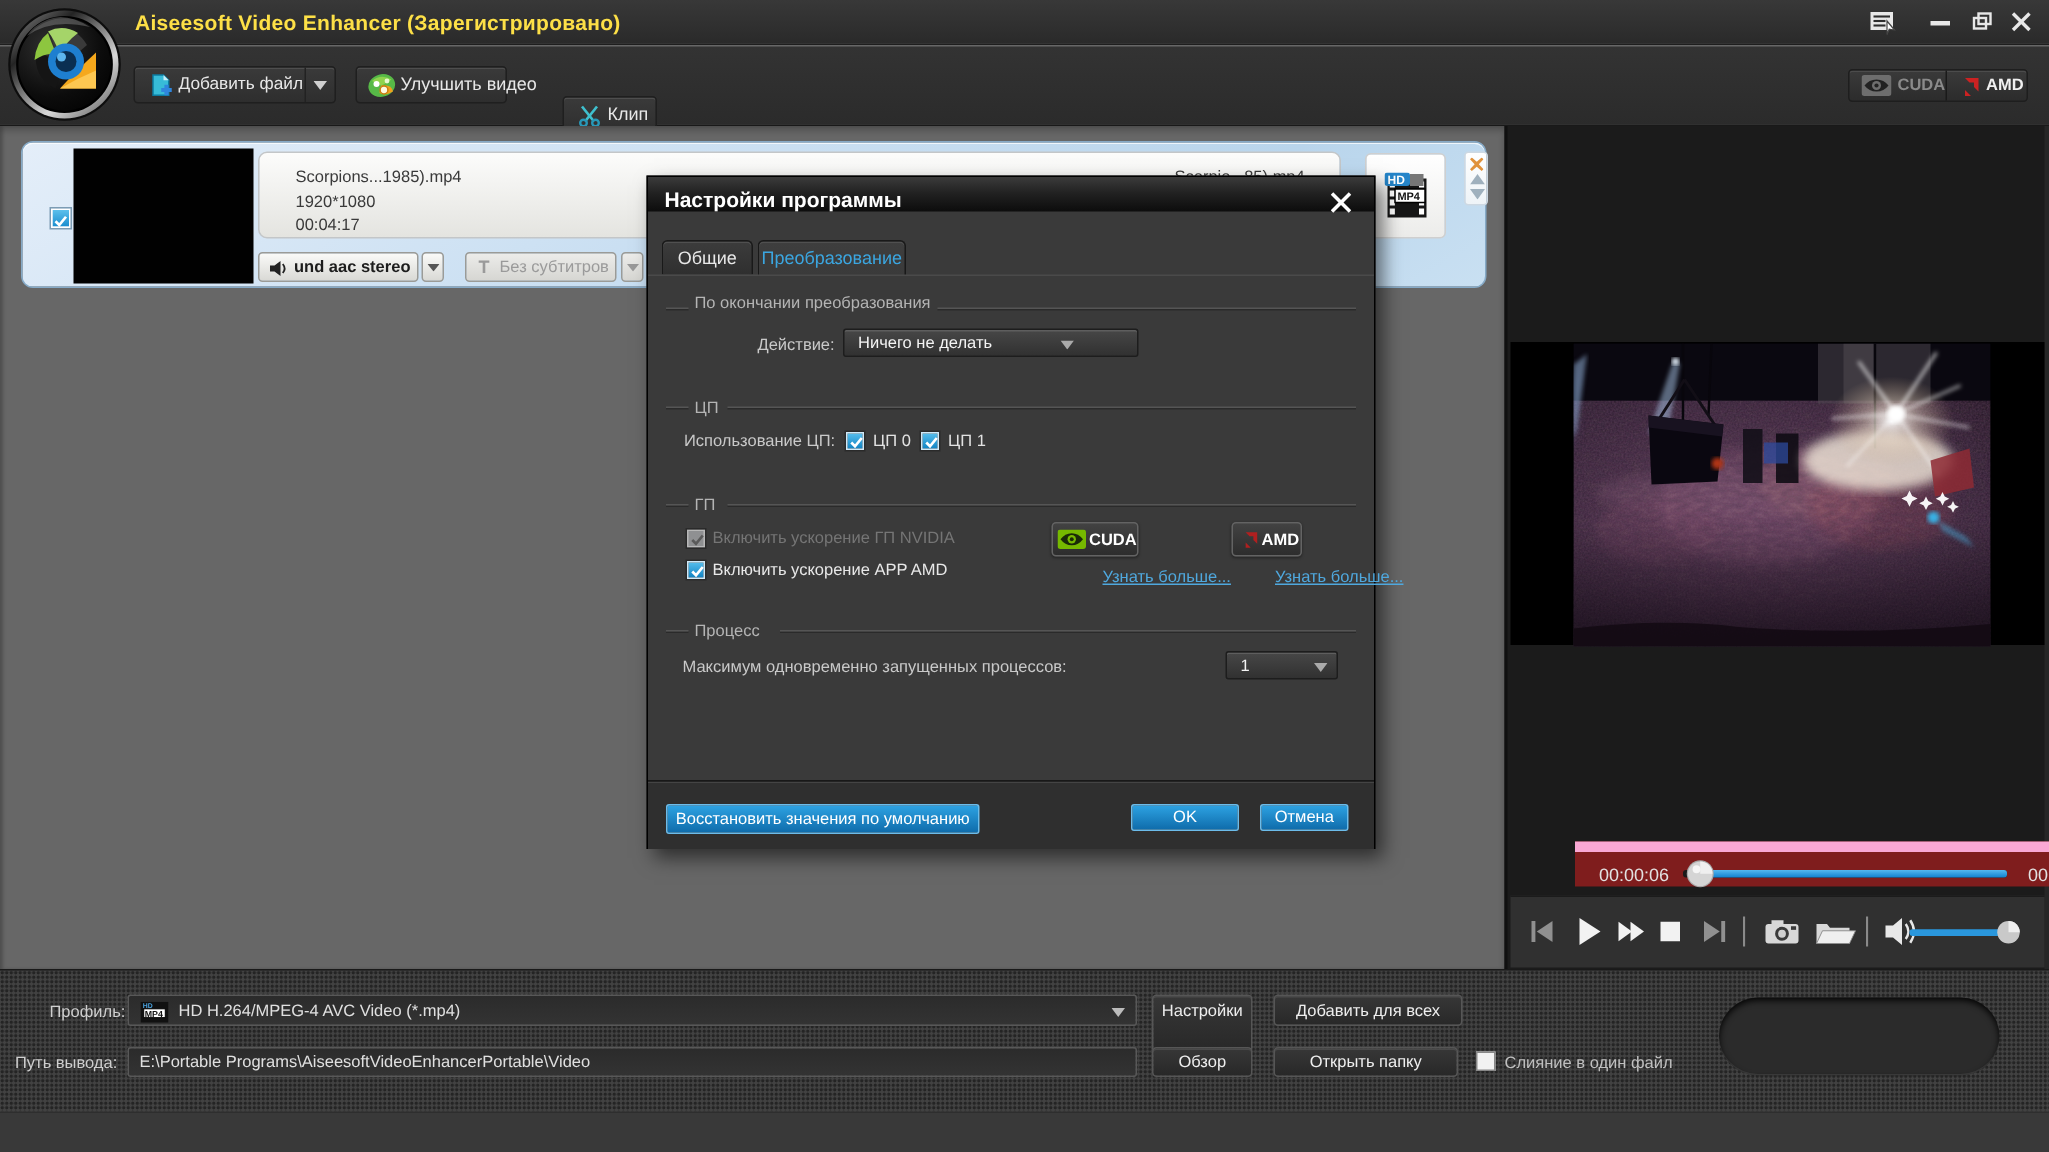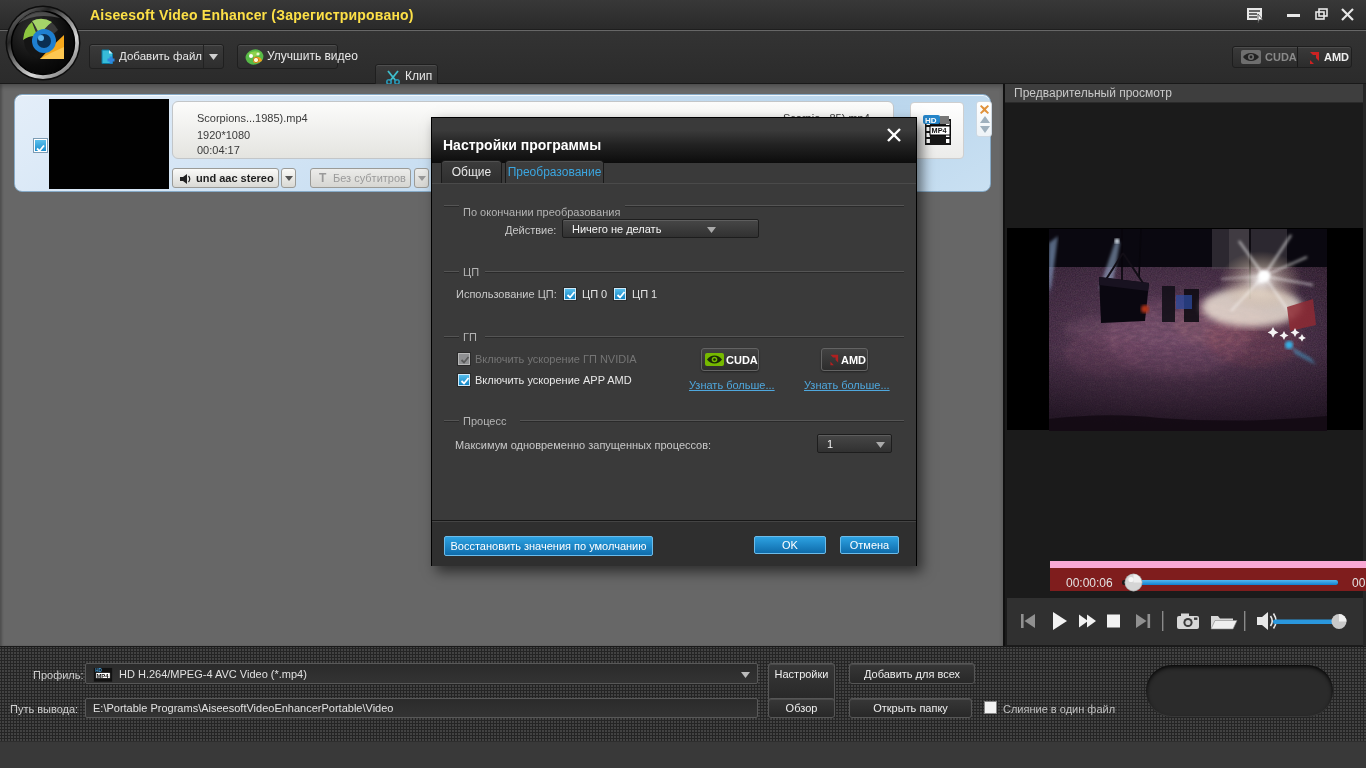--- a/index.html
+++ b/index.html
@@ -235,7 +235,6 @@
   </div>
 
   <div id="preview" class="abs">
-    <div id="pvheader" class="abs">Предварительный просмотр</div>
     <div id="vidstrip" class="abs"></div>
     <svg class="abs" style="left:44px;top:145px;" width="278" height="202" viewBox="0 0 278 202">
       <defs>

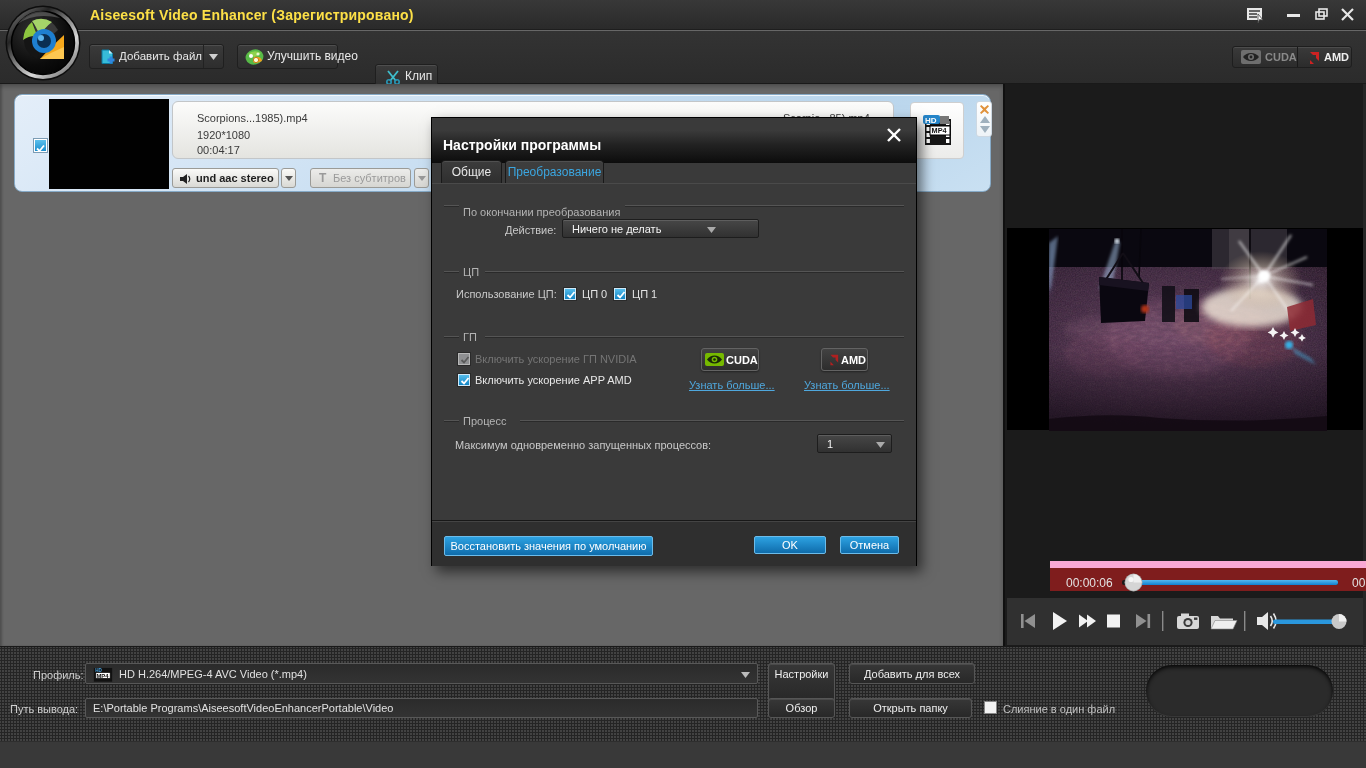--- a/index.html
+++ b/index.html
@@ -41,7 +41,7 @@
 
 
 #dialog { left:431px; top:117px; width:486px; height:449px; background:#3a3a3a; border:1px solid #000; box-shadow:5px 6px 12px rgba(0,0,0,0.55); font-size:11px; }
-#dlgtitle { left:0; top:12px; width:484px; height:33px; background:linear-gradient(#3b3b3b 0%,#222 45%,#0c0c0c 100%); color:#fff; font-weight:bold; font-size:14px; line-height:31px; padding-left:11px; }
+#dlgtitle { left:0; top:0; width:484px; height:23px; background:linear-gradient(#3b3b3b 0%,#222 45%,#0c0c0c 100%); color:#fff; font-weight:bold; font-size:14px; line-height:31px; padding-left:11px; }
 .tab { position:absolute; top:42px; height:23px; border:1px solid #191919; border-bottom:none; border-radius:4px 4px 0 0; background:linear-gradient(#3c3c3c,#2f2f2f); box-shadow:inset 0 1px 0 #505050; font-size:12px; text-align:center; line-height:22px; color:#e8e8e8; }
 .fs-line { position:absolute; height:1px; background:#555; box-shadow:0 1px 0 #2a2a2a; }
 .legend { position:absolute; color:#b4b4b4; font-size:11px; }

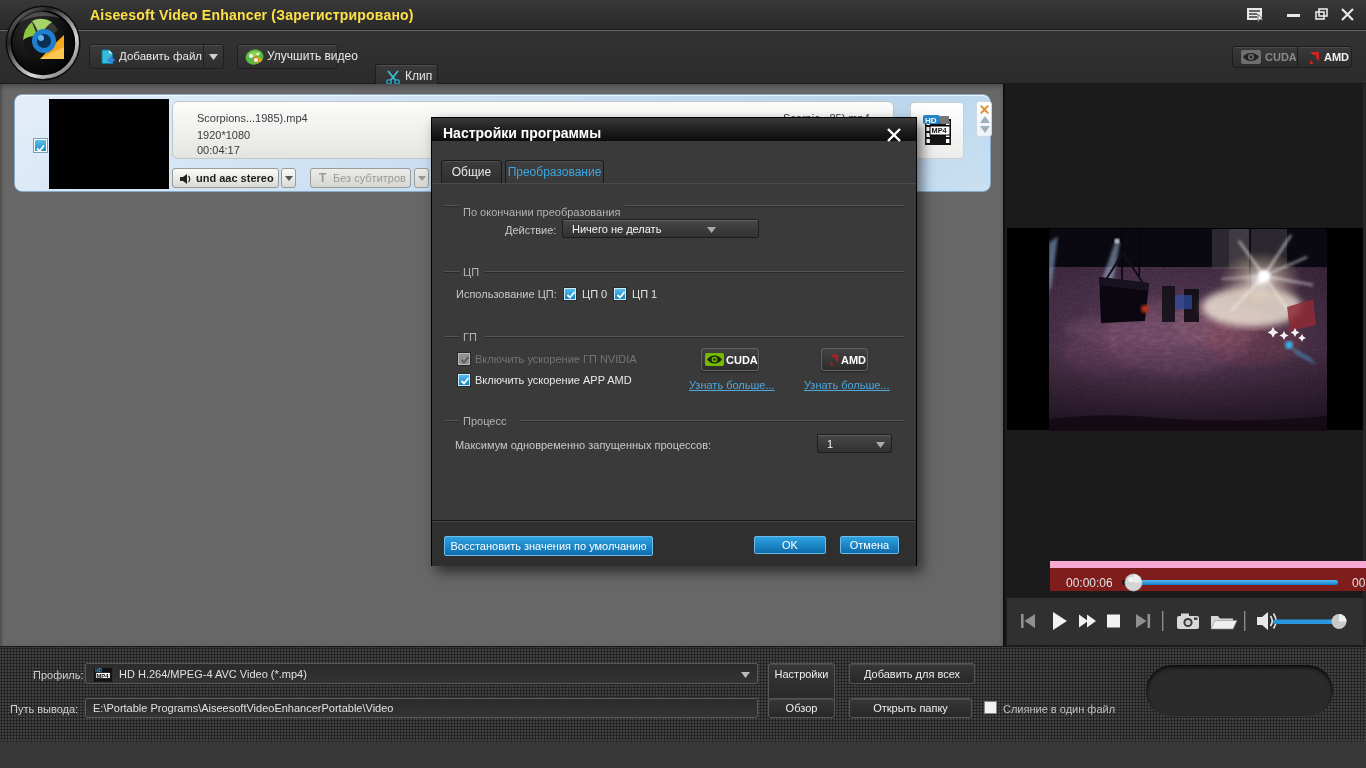--- a/index.html
+++ b/index.html
@@ -428,7 +428,7 @@
     <div class="abs" style="left:0;top:65px;width:484px;height:1px;background:#4a4a4a;"></div>
 
     <div class="fs-line" style="left:12px;top:87px;width:15px;"></div>
-    <span class="legend" style="left:31px;top:88px;">По окончании преобразования</span>
+    <span class="legend" style="left:31px;top:78px;">По окончании преобразования</span>
     <div class="fs-line" style="left:193px;top:87px;width:279px;"></div>
     <span class="dlabel" style="left:73px;top:106px;">Действие:</span>
     <div class="dd" style="left:130px;top:101px;width:197px;height:19px;">

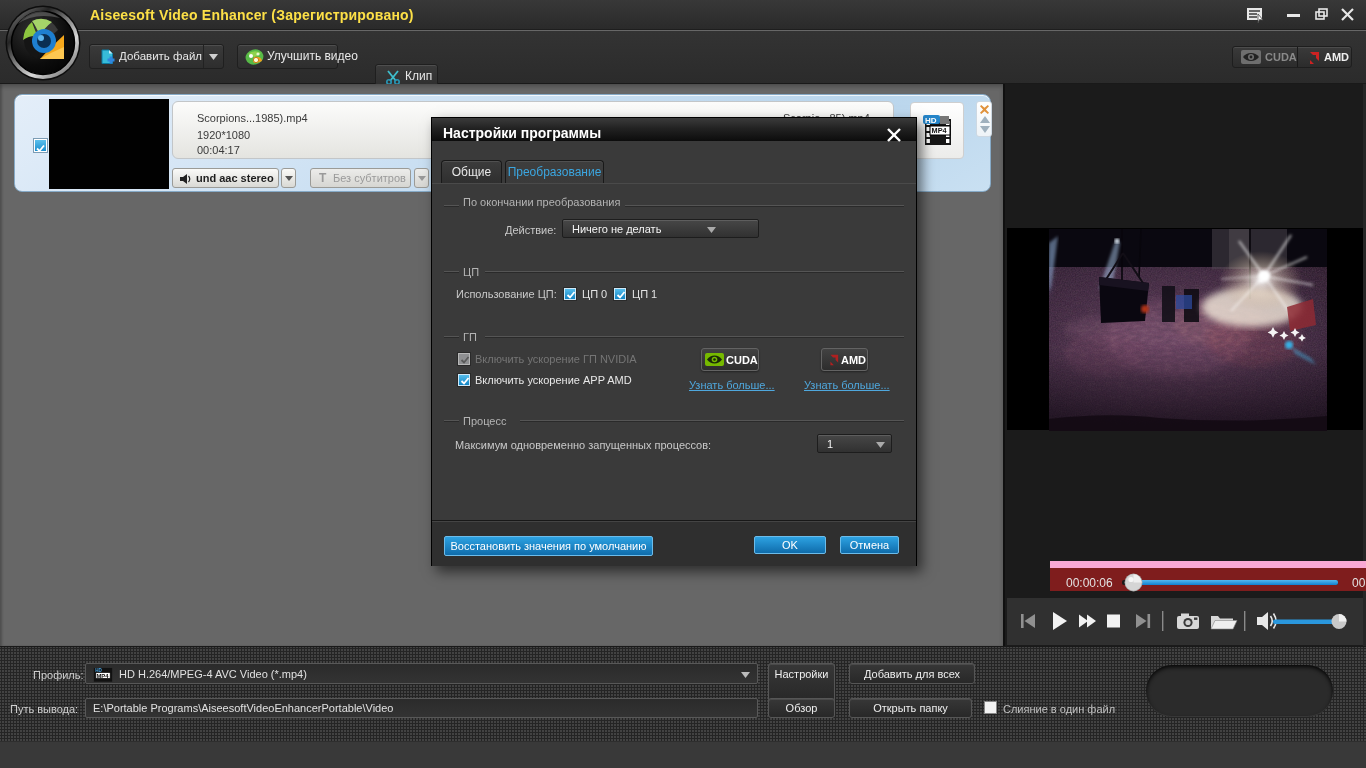--- a/index.html
+++ b/index.html
@@ -50,7 +50,7 @@
 .cb { position:absolute; width:12px; height:12px; background:linear-gradient(#55bdec,#1184c4); border:1px solid #cfe9f8; outline:1px solid #2a2a2a; }
 .bluebtn { position:absolute; background:linear-gradient(#2fa0e0,#1172b2); background:linear-gradient(#2da2e2,#0f6cab); border:1px solid #6cbcea; border-radius:2px; color:#fff; font-size:11px; text-align:center; }
 #dlgfooter { left:0; top:402px; width:484px; height:46px; background:#2f2f2f; border-top:1px solid #181818; box-shadow:inset 0 1px 0 #444; }
-.link { position:absolute; color:#4fa8de; font-size:11px; text-decoration:underline; }
+.link { position:absolute; color:#4fa8de; font-size:11px; text-decoration:underline;margin-left:46px; }
 .gbtn { position:absolute; background:linear-gradient(#424242,#2d2d2d); border:1px solid #636363; border-radius:3px; box-shadow:0 1px 2px rgba(0,0,0,.4); }
 </style>
 </head>

